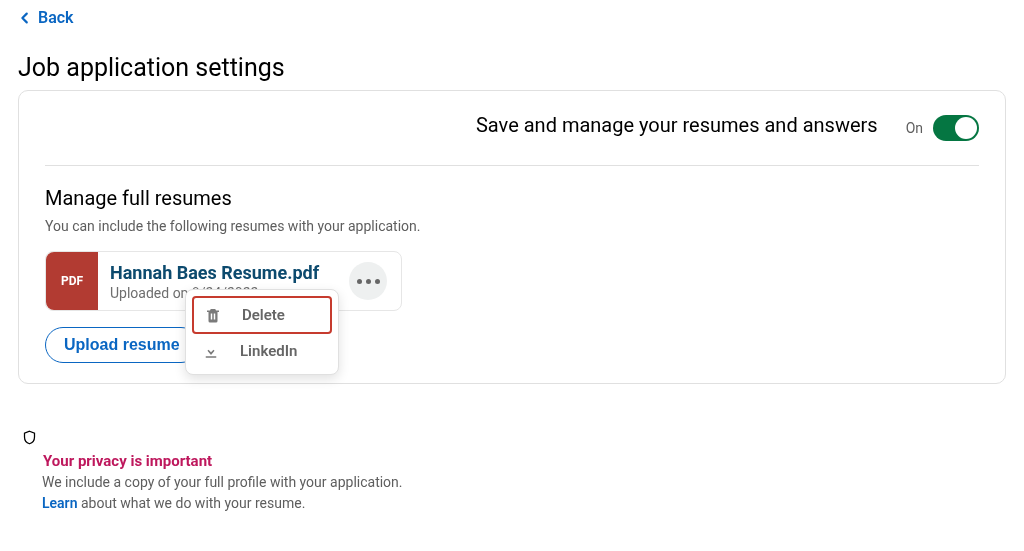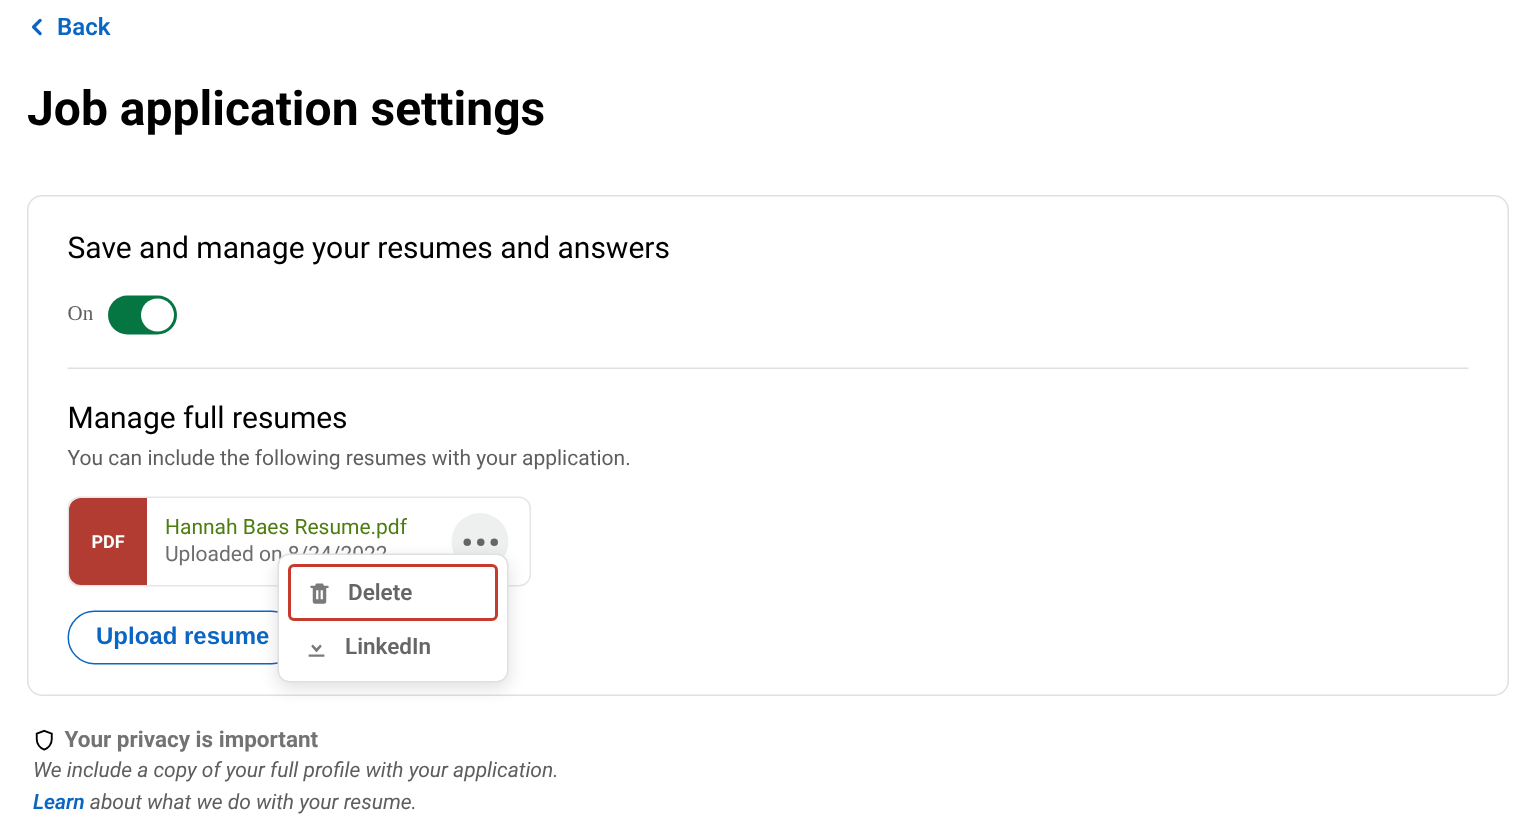--- a/index.html
+++ b/index.html
@@ -22,10 +22,10 @@
     }
     .back-link svg { width: 14px; height: 14px; }
     .page-title {
-      font-size: 32px;
-      font-weight: 700;
+      font-size: 25px;
+      font-weight: 400;
       margin-top: 22px;
-      margin-bottom: 39px;
+      margin-bottom: 8px;
       color: #000;
     }
     .card {

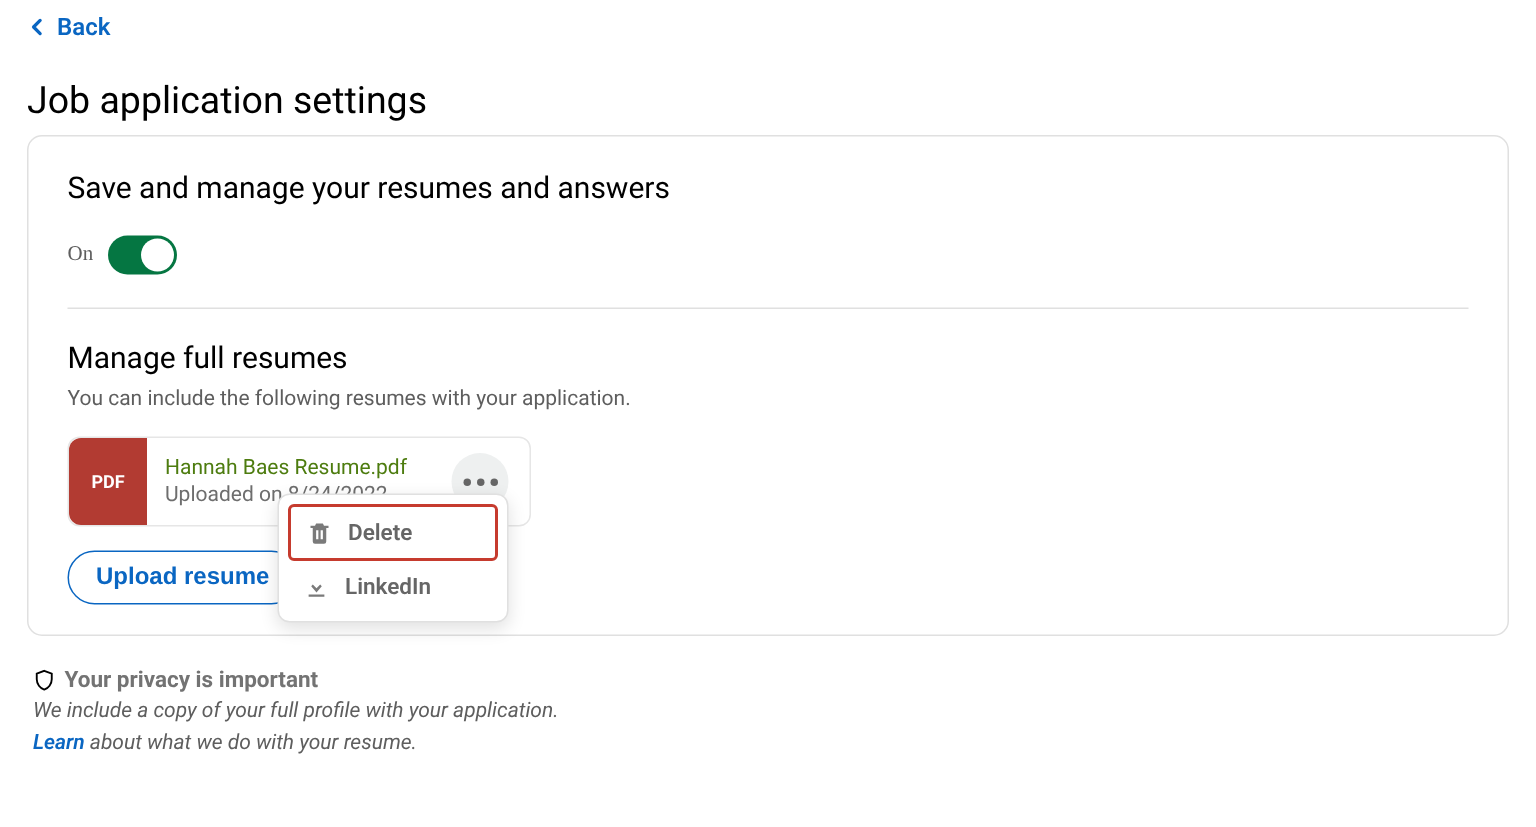--- a/index.html
+++ b/index.html
@@ -37,8 +37,7 @@
       display: flex;
       align-items: flex-start;
       justify-content: flex-end;
-      gap: 12px;
-      flex-direction: column;
+      gap: 28px;
     }
     .section-title {
       font-size: 20px;

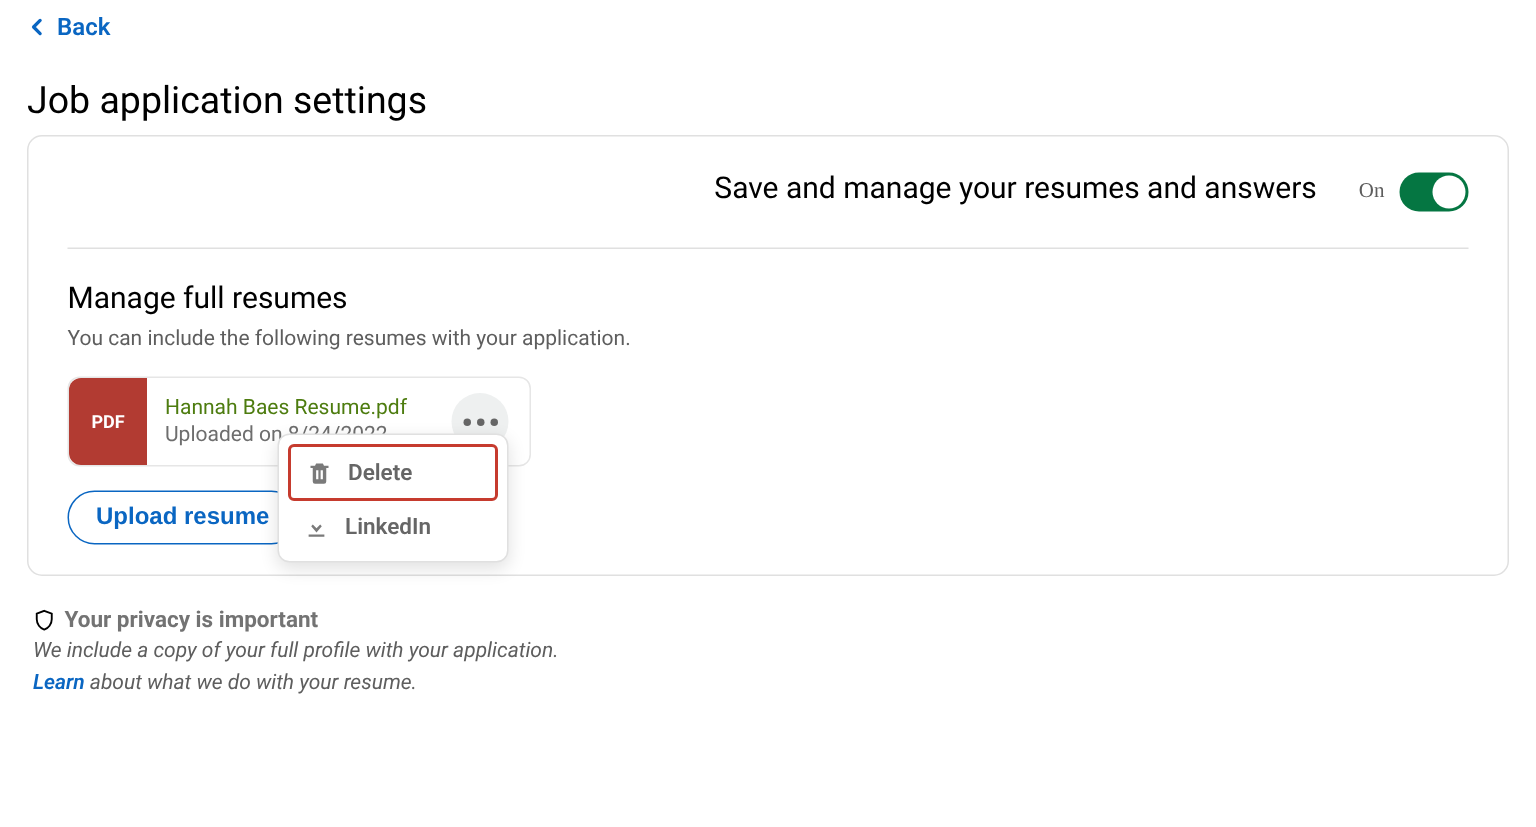--- a/index.html
+++ b/index.html
@@ -56,7 +56,6 @@
       gap: 10px;
       flex-shrink: 0;
       padding-top: 2px;
-      font-family: Liberation Serif, serif;
     }
     .toggle-label {
       font-size: 14px;

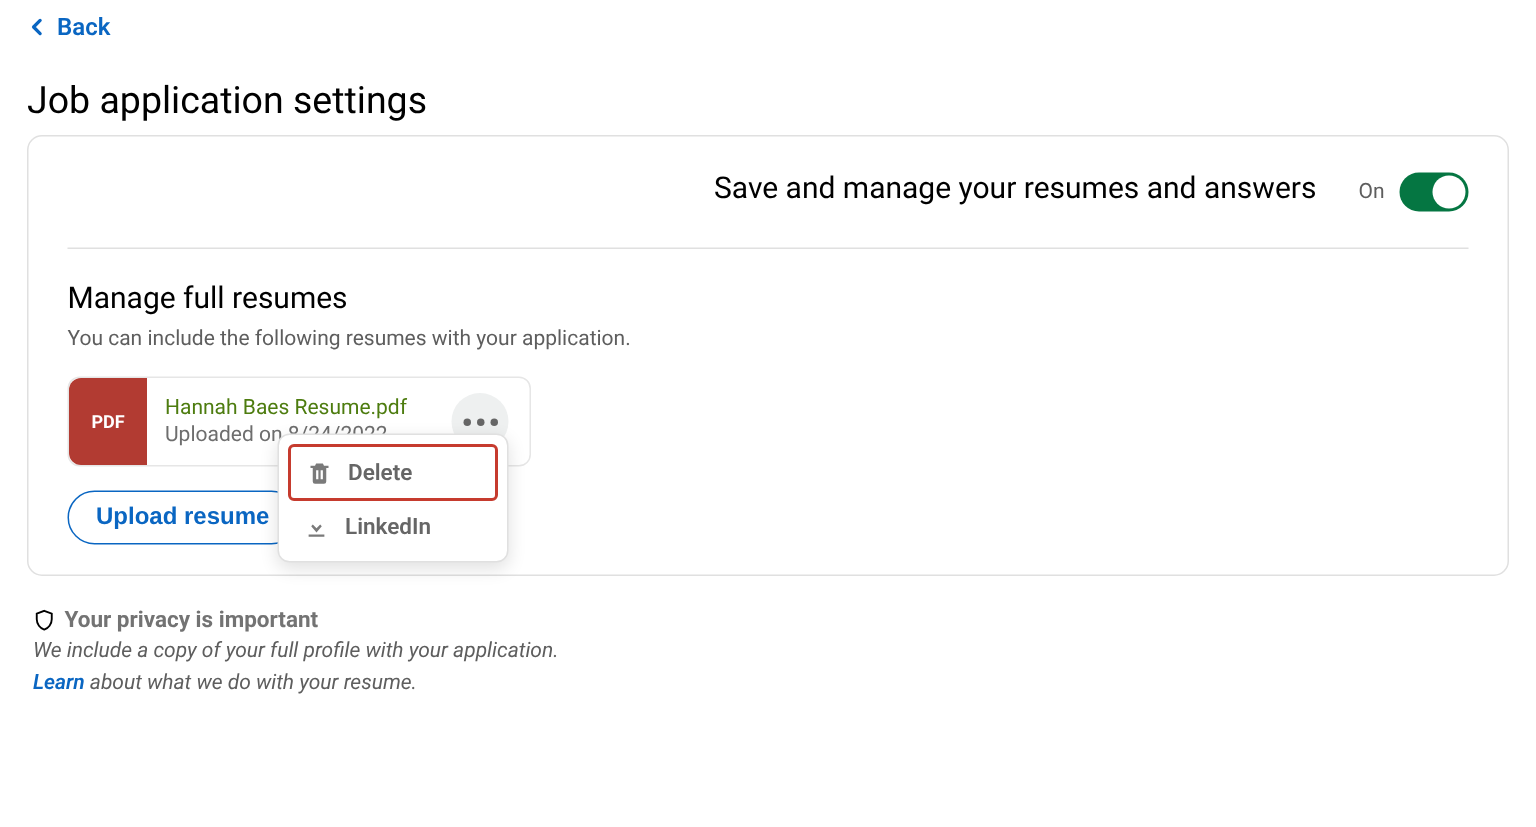--- a/index.html
+++ b/index.html
@@ -109,9 +109,9 @@
       flex-shrink: 0;
     }
     .resume-name {
-      font-size: 14px;
-      font-weight: 400;
-      color: #4d7c0f;
+      font-size: 18px;
+      font-weight: 700;
+      color: #0c4a6e;
     }
     .resume-date {
       font-size: 14px;

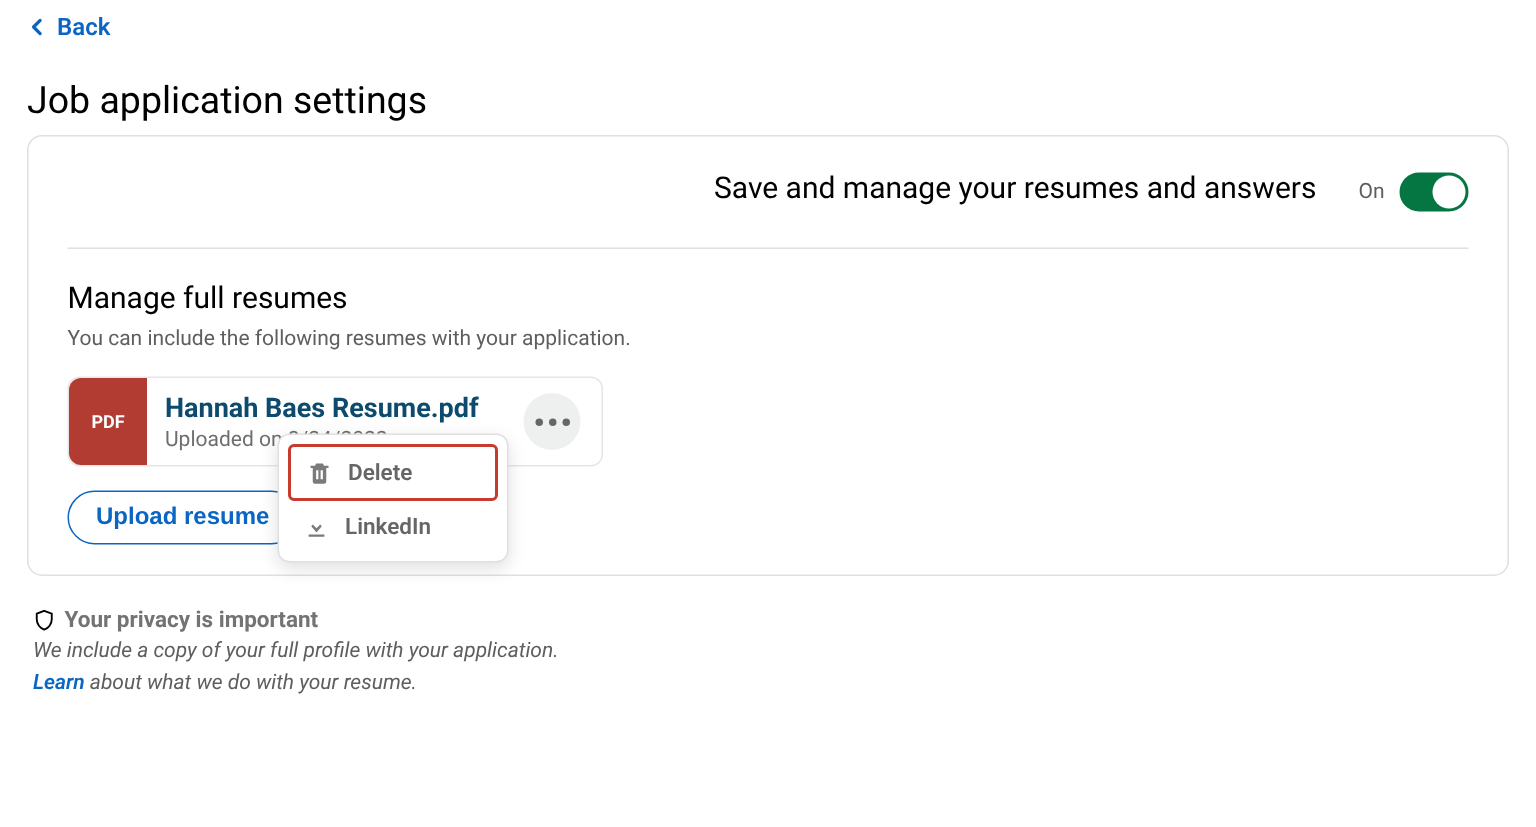--- a/index.html
+++ b/index.html
@@ -148,7 +148,7 @@
     .dropdown-item {
       display: flex;
       align-items: center;
-      gap: 10px;
+      gap: 20px;
       padding: 8px 10px;
       border-radius: 4px;
       cursor: pointer;

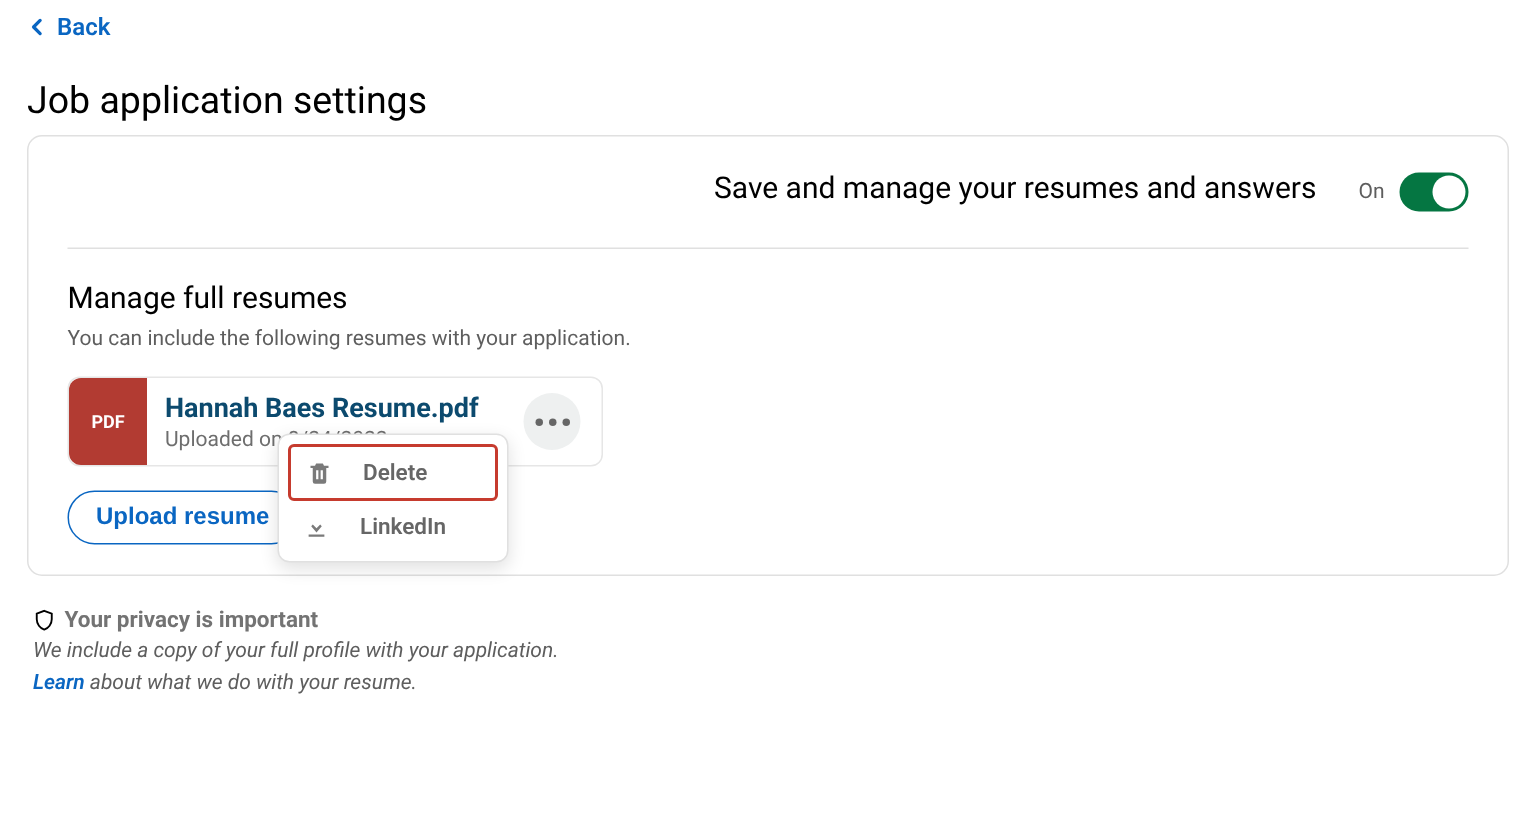--- a/index.html
+++ b/index.html
@@ -192,7 +192,8 @@
     .privacy-title {
       font-size: 15px;
       font-weight: 700;
-      color: #737373;
+      color: #be185d;
+      margin-top: 48px;
     }
     .privacy-body {
       font-size: 14px;

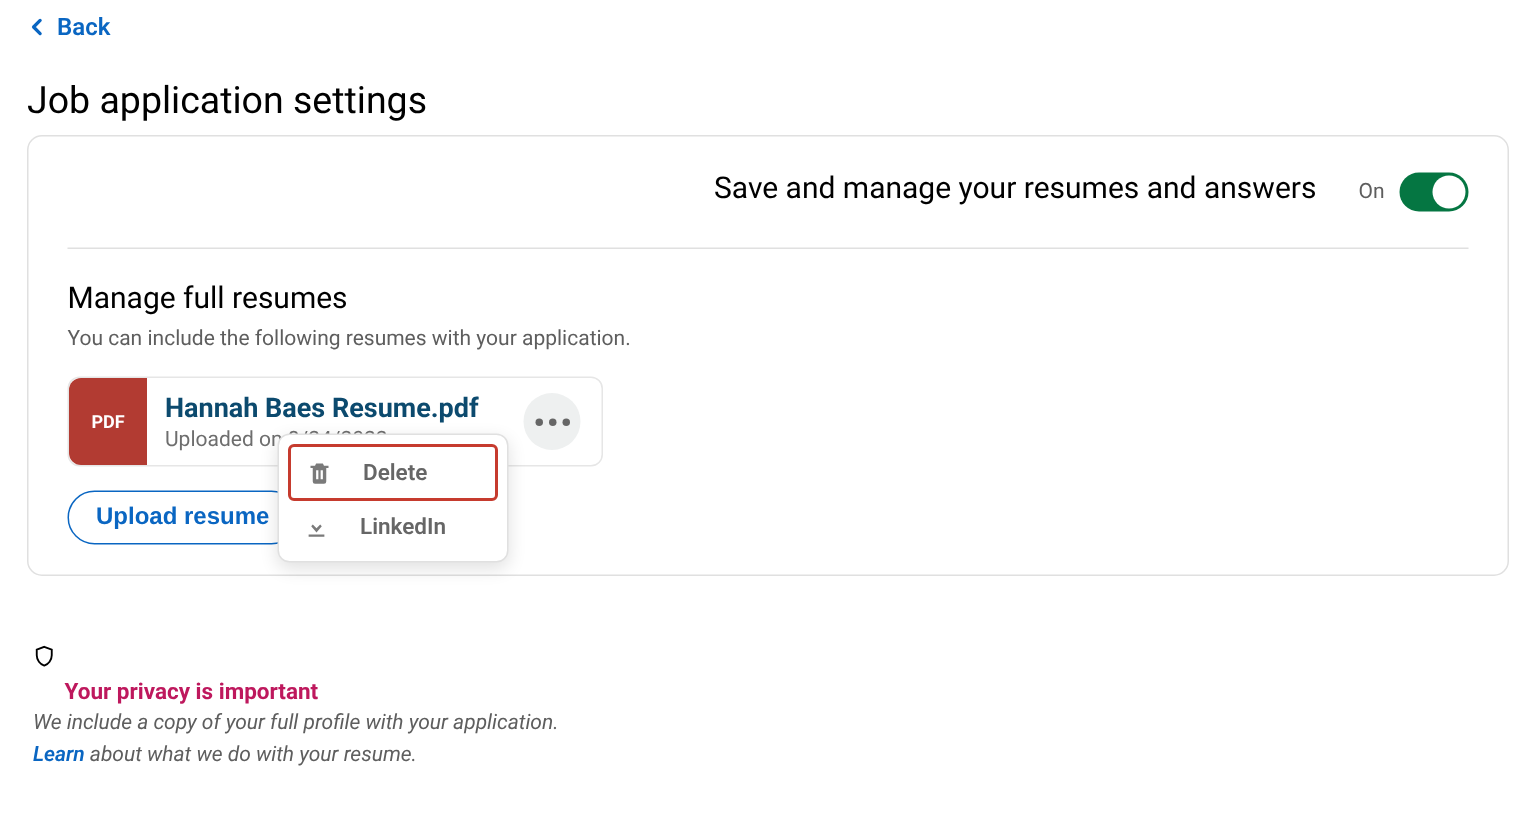--- a/index.html
+++ b/index.html
@@ -198,9 +198,9 @@
     .privacy-body {
       font-size: 14px;
       color: #5e5e5e;
+      margin-left: 20px;
       margin-top: 2px;
       line-height: 1.5;
-      font-style: italic;
     }
     .learn-link {
       color: #0a66c2;

